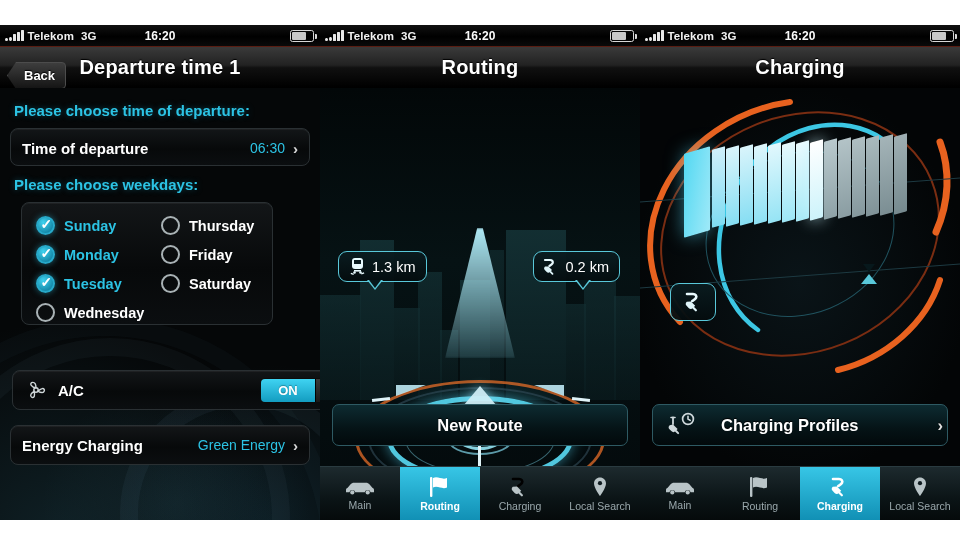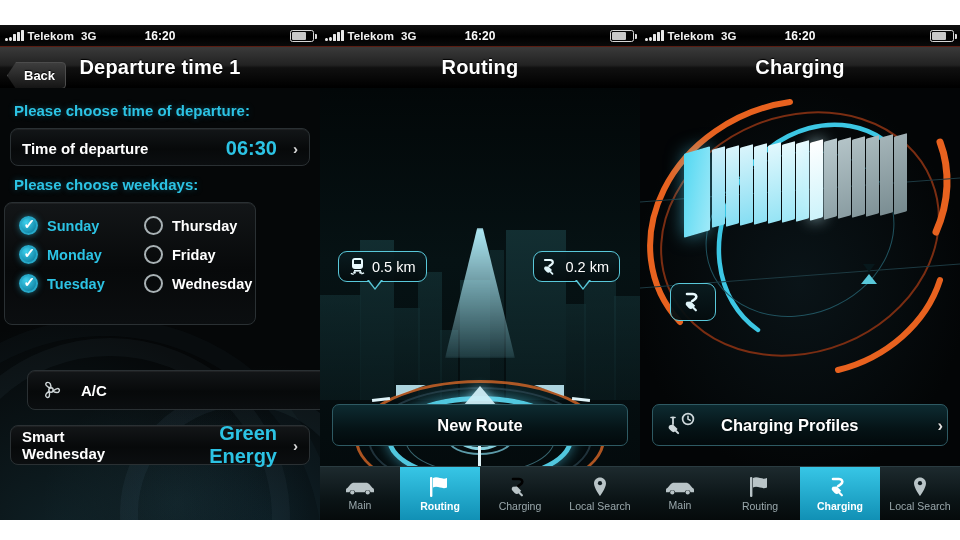--- a/index.html
+++ b/index.html
@@ -73,7 +73,7 @@
   .card{ background:linear-gradient(#131618,#07090a 55%,#0b0e10);
      border:1px solid #2a3033; border-radius:8px;
      box-shadow:0 1px 0 rgba(255,255,255,.05) inset; }
-  .row{ display:flex; align-items:center; height:38px; padding:0 11px;gap:8px; }
+  .row{ display:flex; align-items:center; height:38px; padding:0 11px; }
   .row .lab{ color:#fff; font-size:15px; font-weight:bold; }
   .row .val{ margin-left:auto; color:#2cc3e4; font-size:20px; font-weight:bold;text-align:right;}
   .chev{ margin-left:8px; color:#d8d8d8; font-size:15px; font-weight:bold;}

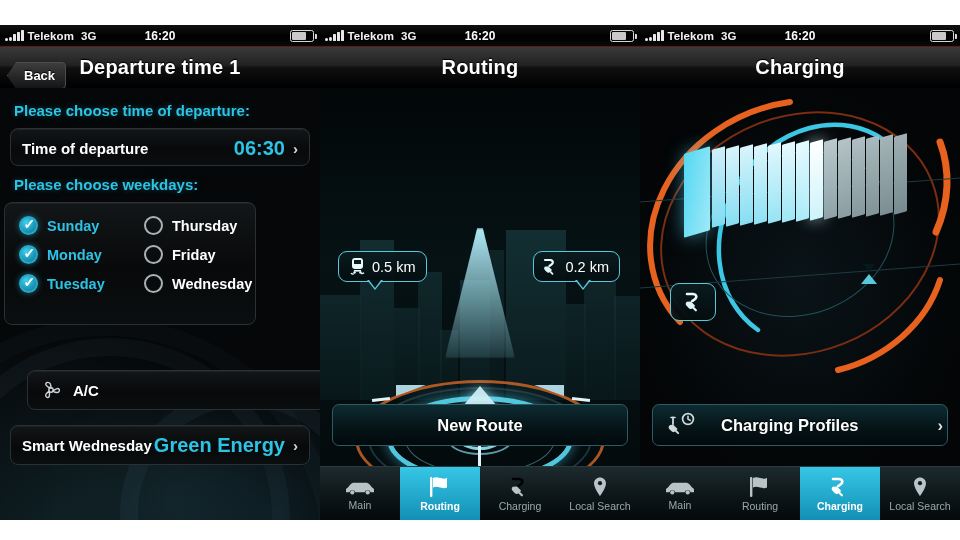--- a/index.html
+++ b/index.html
@@ -75,7 +75,7 @@
      box-shadow:0 1px 0 rgba(255,255,255,.05) inset; }
   .row{ display:flex; align-items:center; height:38px; padding:0 11px; }
   .row .lab{ color:#fff; font-size:15px; font-weight:bold; }
-  .row .val{ margin-left:auto; color:#2cc3e4; font-size:20px; font-weight:bold;text-align:right;}
+  .row .val{ margin-left:auto; color:#2cc3e4; font-size:14px; font-weight:normal;text-align:right;}
   .chev{ margin-left:8px; color:#d8d8d8; font-size:15px; font-weight:bold;}
 
   .days{ display:flex; flex-wrap:wrap; padding:8px 0 6px 0; }

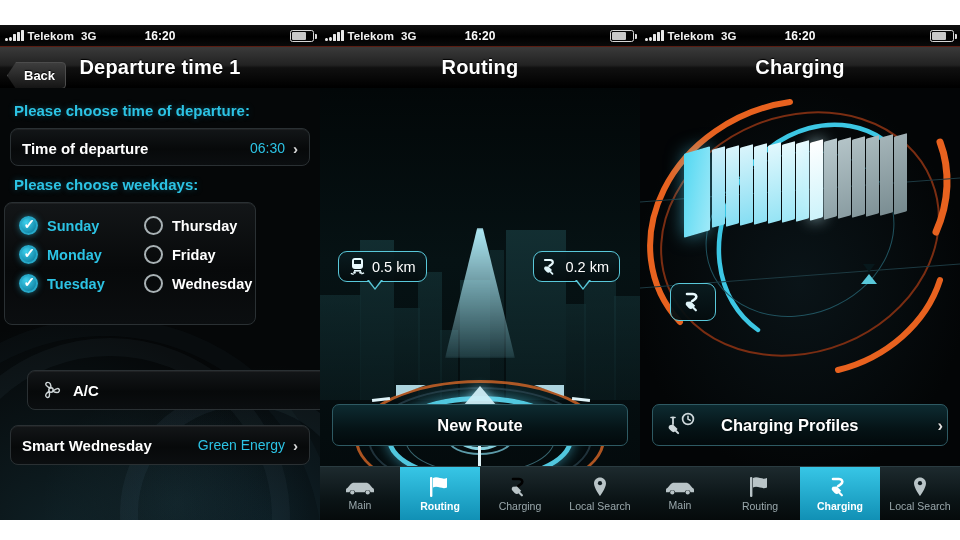--- a/index.html
+++ b/index.html
@@ -194,7 +194,7 @@
 
       <div style="position:absolute;left:14px;top:88px;" class="sec-head">Please choose weekdays:</div>
 
-      <div class="card" style="position:absolute;left:4px;top:114px;width:252px;height:123px;">
+      <div class="card" style="position:absolute;left:21px;top:114px;width:252px;height:123px;">
         <div class="days">
 
           <div class="day sel">

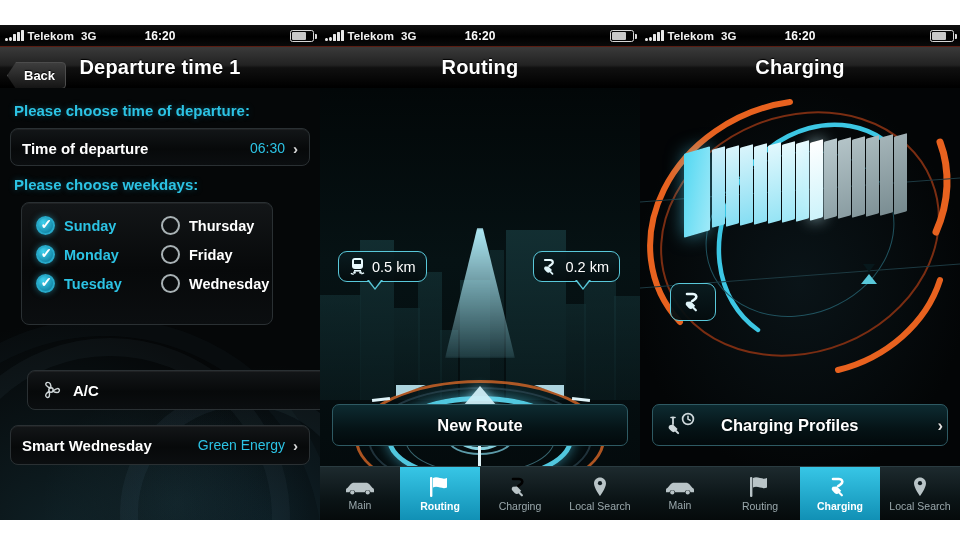--- a/index.html
+++ b/index.html
@@ -334,7 +334,7 @@
           </g>
           <rect x="5" y="3" width="7" height="4" fill="#0a1c20"></rect>
         </svg>
-        <span>0.5 km</span>
+        <span>1.3 km</span>
         <span class="tail" style="left:28px;"></span>
       </div>
 

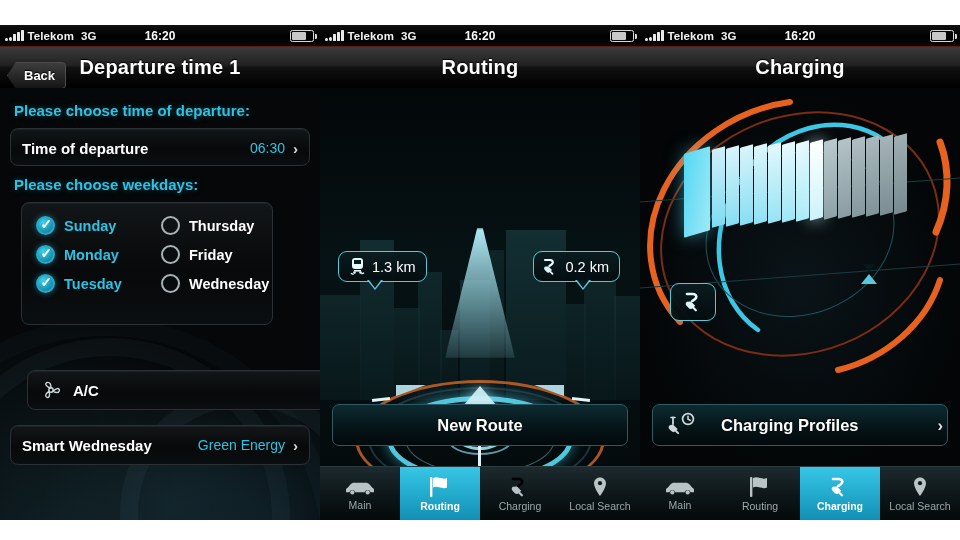--- a/index.html
+++ b/index.html
@@ -219,6 +219,10 @@
             <span class="cbox on"></span>
             <span class="dlab">Tuesday</span>
           </div>
+          <div class="day">
+            <span class="cbox"></span>
+            <span class="dlab">Saturday</span>
+          </div>
 
           <div class="day">
             <span class="cbox"></span>

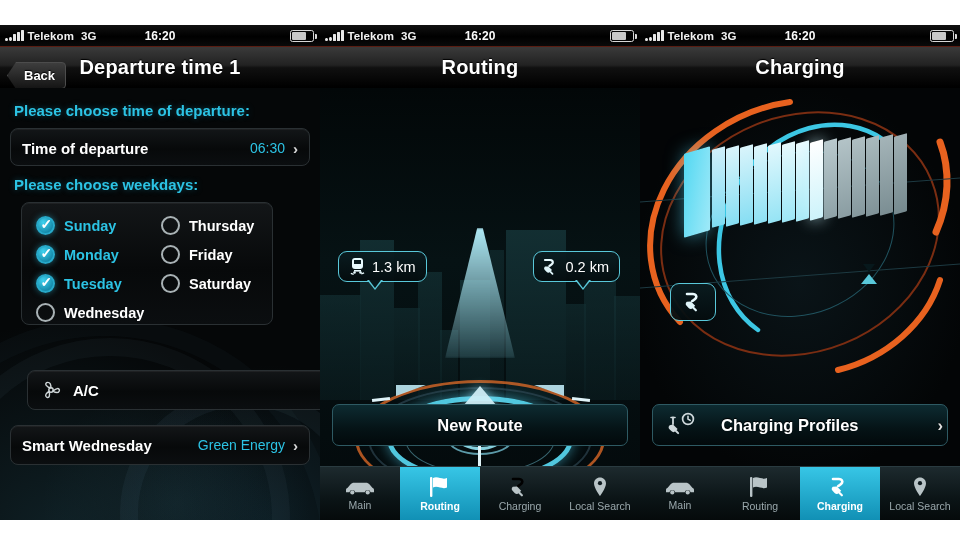--- a/index.html
+++ b/index.html
@@ -231,7 +231,7 @@
         </div>
       </div>
 
-      <div class="card" style="position:absolute;left:27px;top:282px;width:344px;height:40px;">
+      <div class="card" style="position:absolute;left:12px;top:282px;width:344px;height:40px;">
         <div class="row" style="height:38px;">
           <svg width="24" height="22" viewBox="0 0 24 22">
             <g fill="none" stroke="#cfd6d8" stroke-width="1.4">

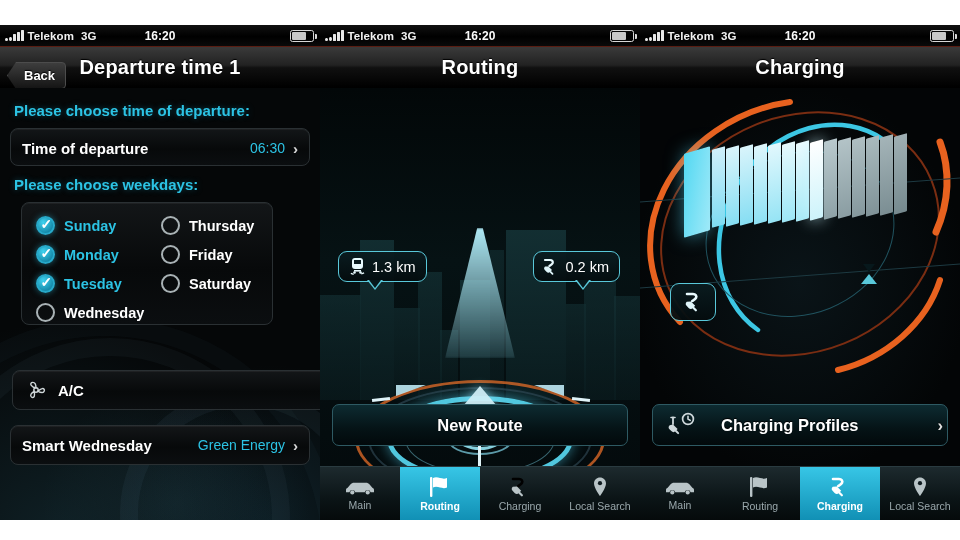--- a/index.html
+++ b/index.html
@@ -242,6 +242,10 @@
             </g>
           </svg>
           <span class="lab" style="margin-left:10px;">A/C</span>
+          <div class="toggle">
+            <div class="on-part">ON</div>
+            <div class="knob"></div>
+          </div>
         </div>
       </div>
 

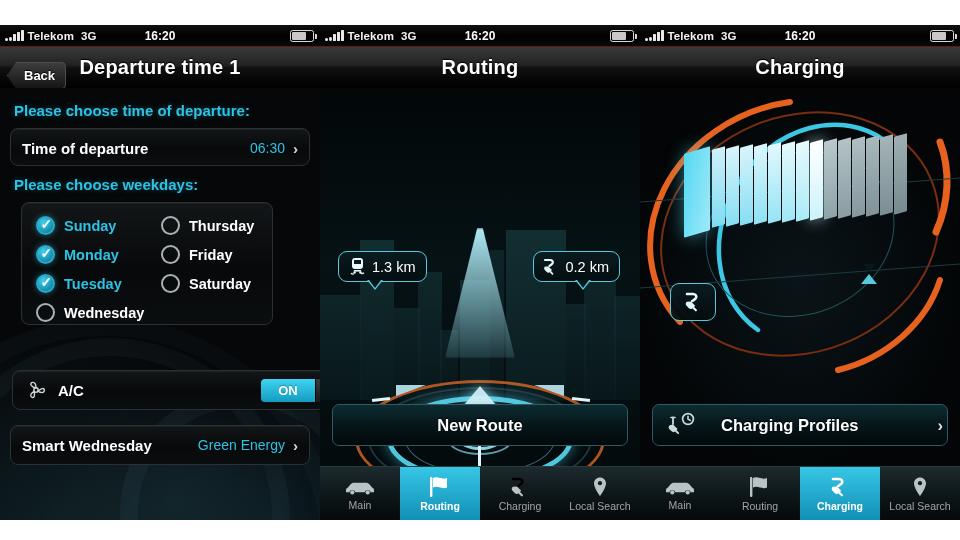--- a/index.html
+++ b/index.html
@@ -251,7 +251,7 @@
 
       <div class="card" style="position:absolute;left:10px;top:337px;width:300px;height:40px;">
         <div class="row" style="height:38px;">
-          <span class="lab">Smart Wednesday</span>
+          <span class="lab">Energy Charging</span>
           <span class="val">Green Energy</span>
           <span class="chev">›</span>
         </div>

